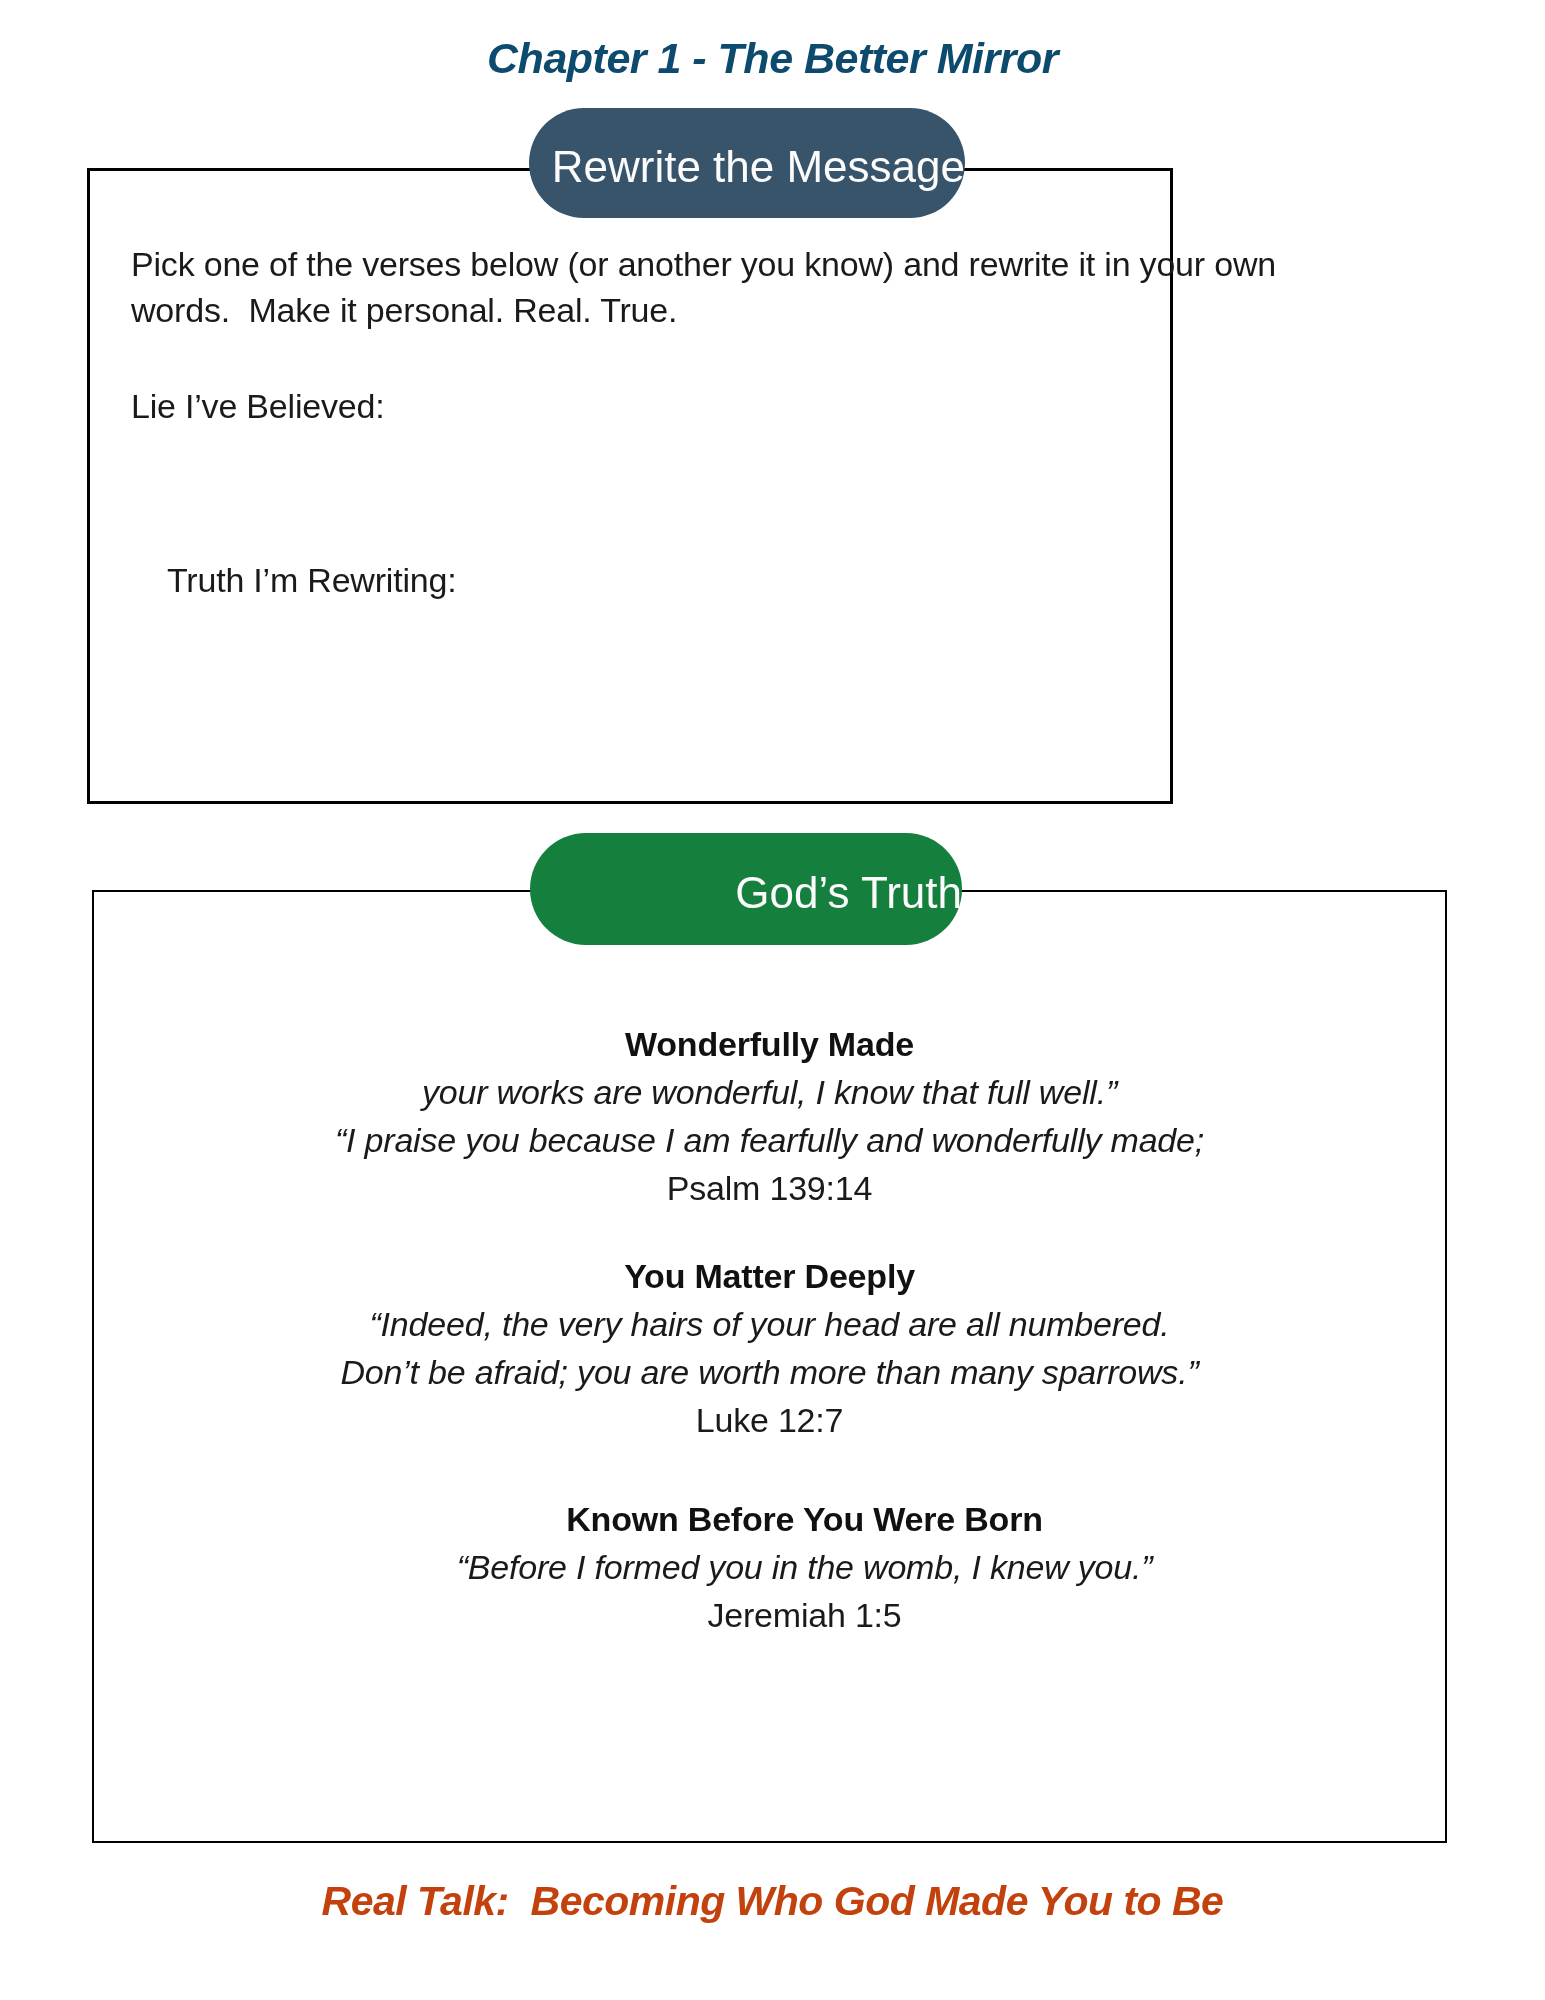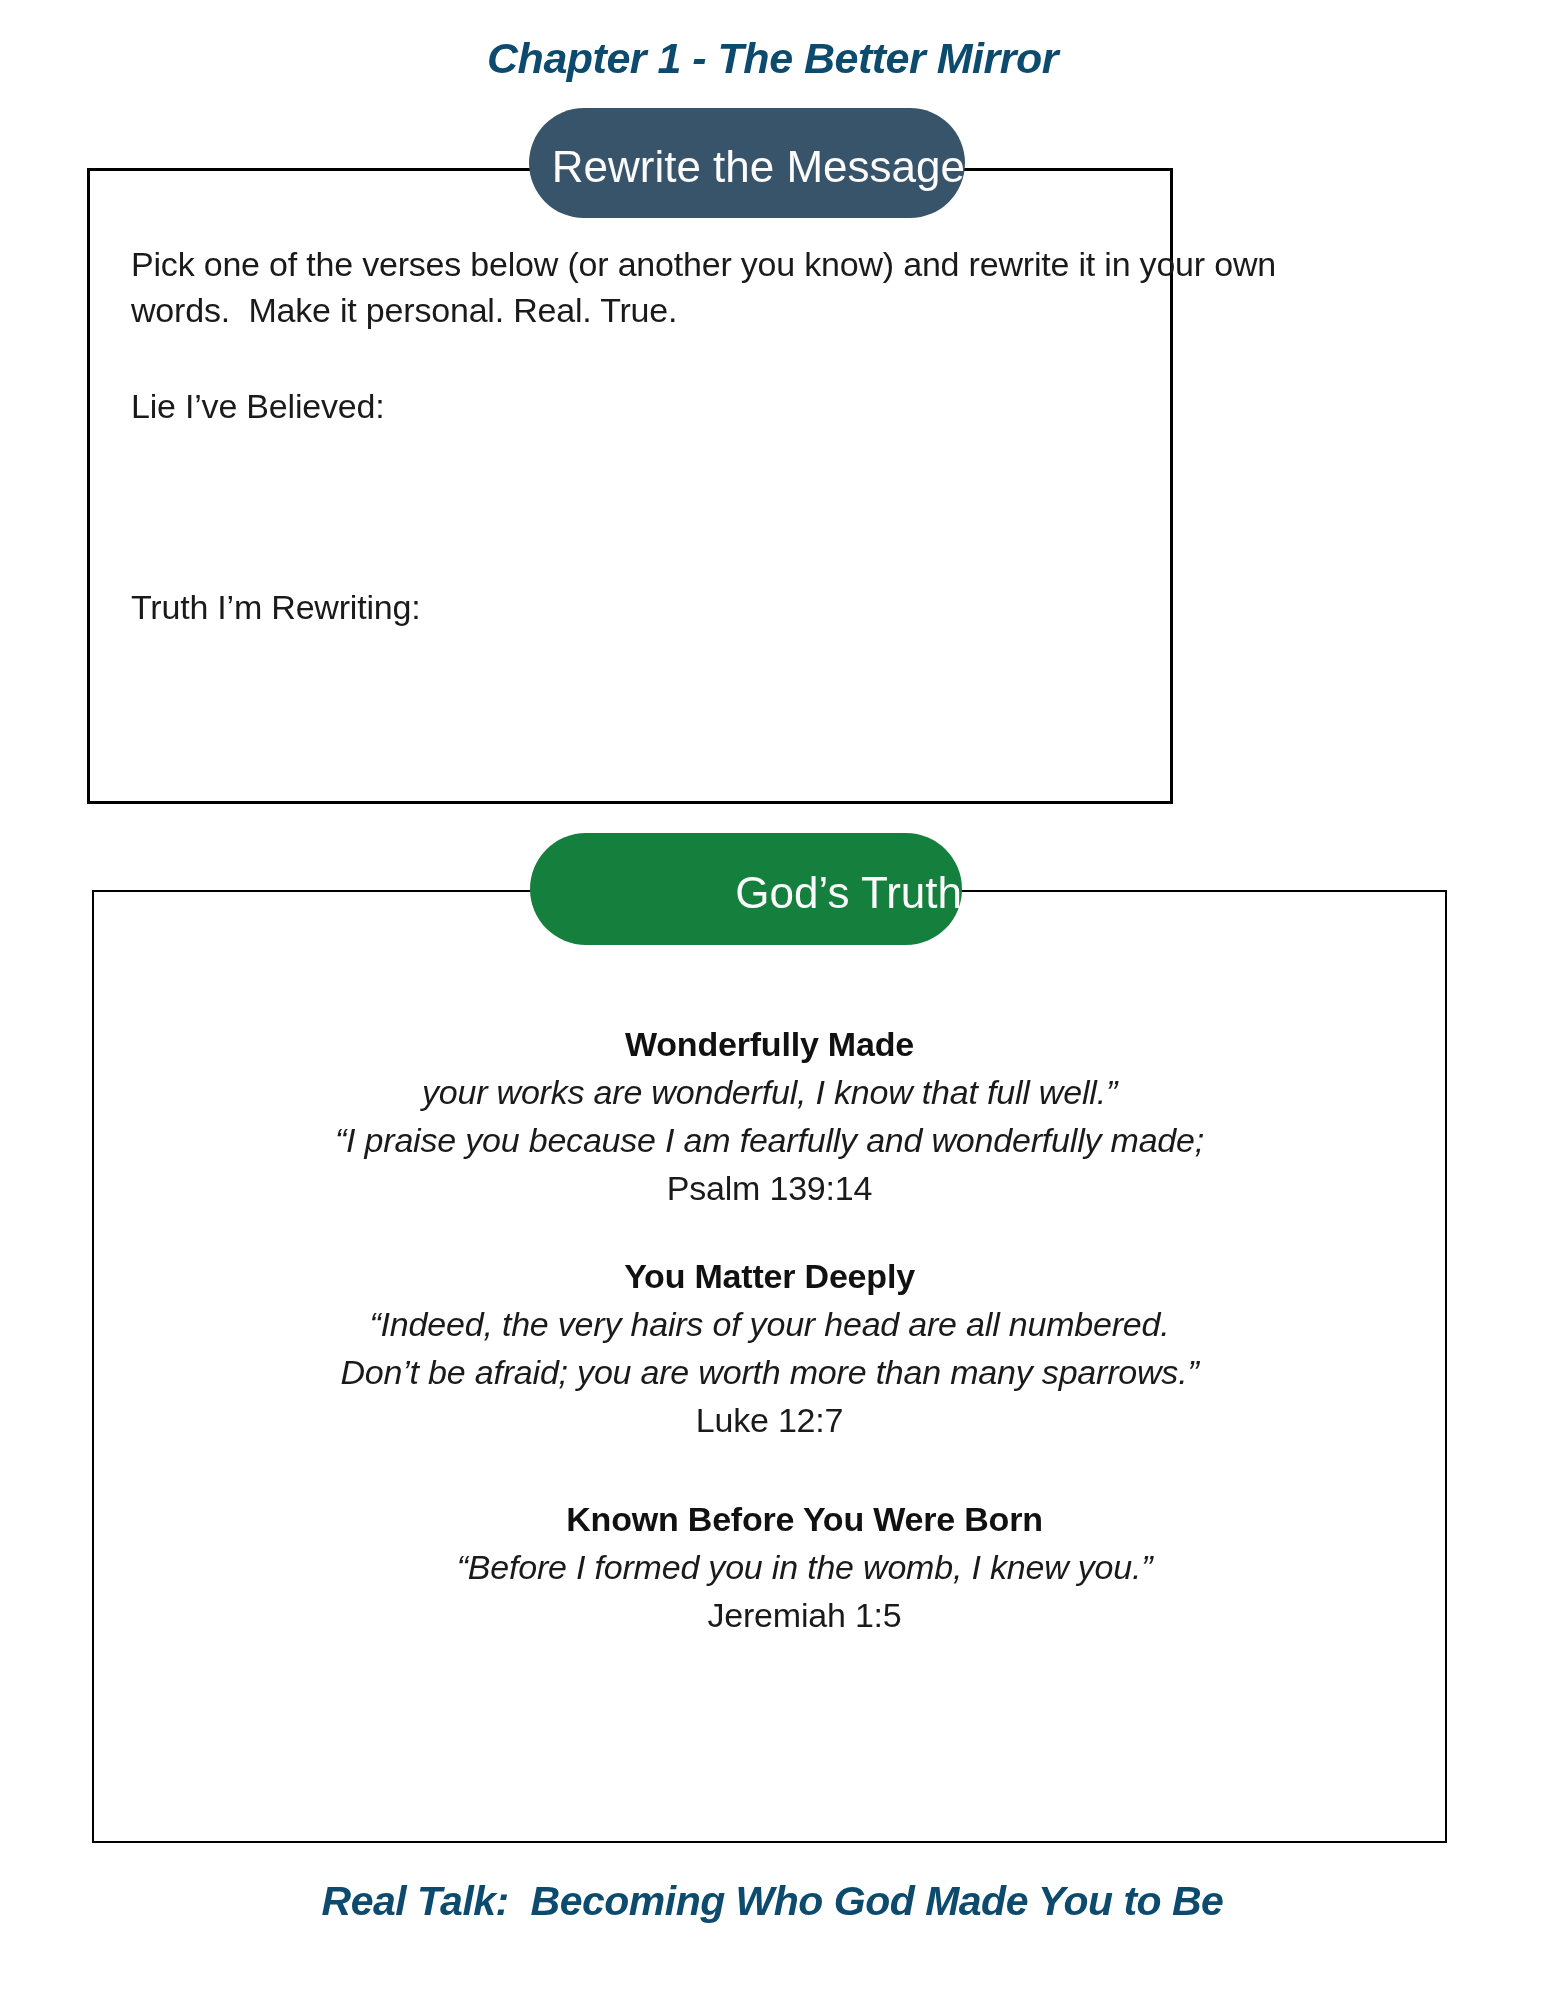--- a/index.html
+++ b/index.html
@@ -91,7 +91,7 @@
     letter-spacing: -0.2px;
   }
   .prompt-lie { top: 216px; }
-  .prompt-truth { top: 417px; }
+  .prompt-truth { top: 390px; margin-left: 36px; }
 
   .verse-group {
     position: absolute;

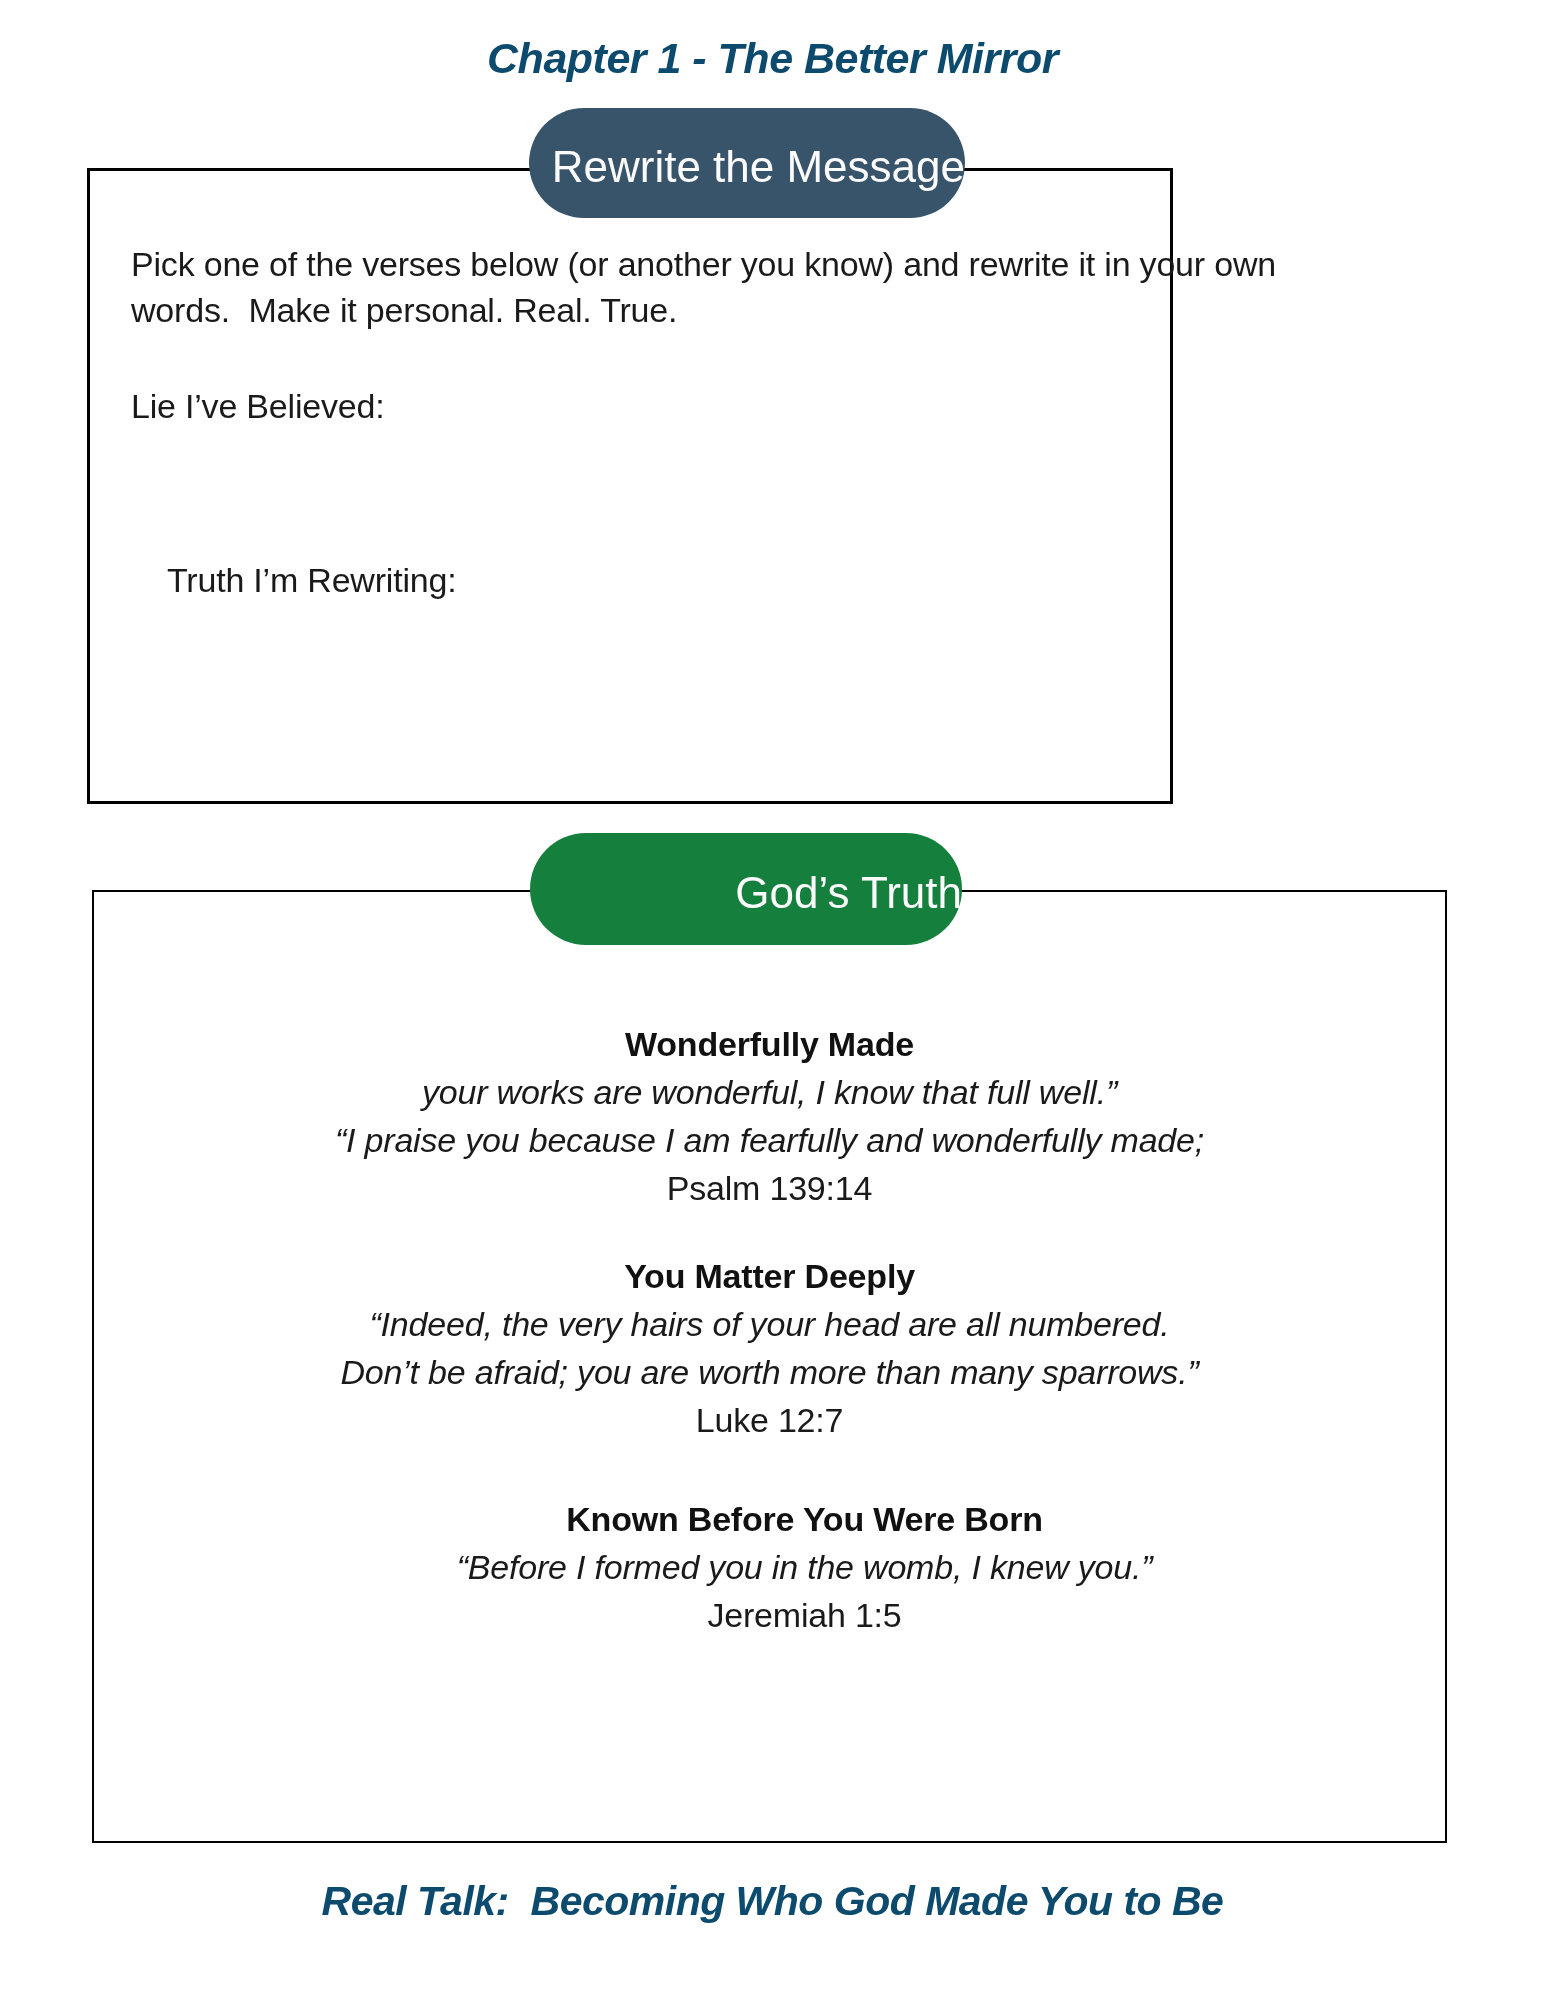--- a/index.html
+++ b/index.html
@@ -125,7 +125,7 @@
     font-style: italic;
     letter-spacing: -0.5px;
     white-space: pre-wrap;
-    color: #0c4a6e;
+    color: #c2410c;
   }
 </style>
 </head>

